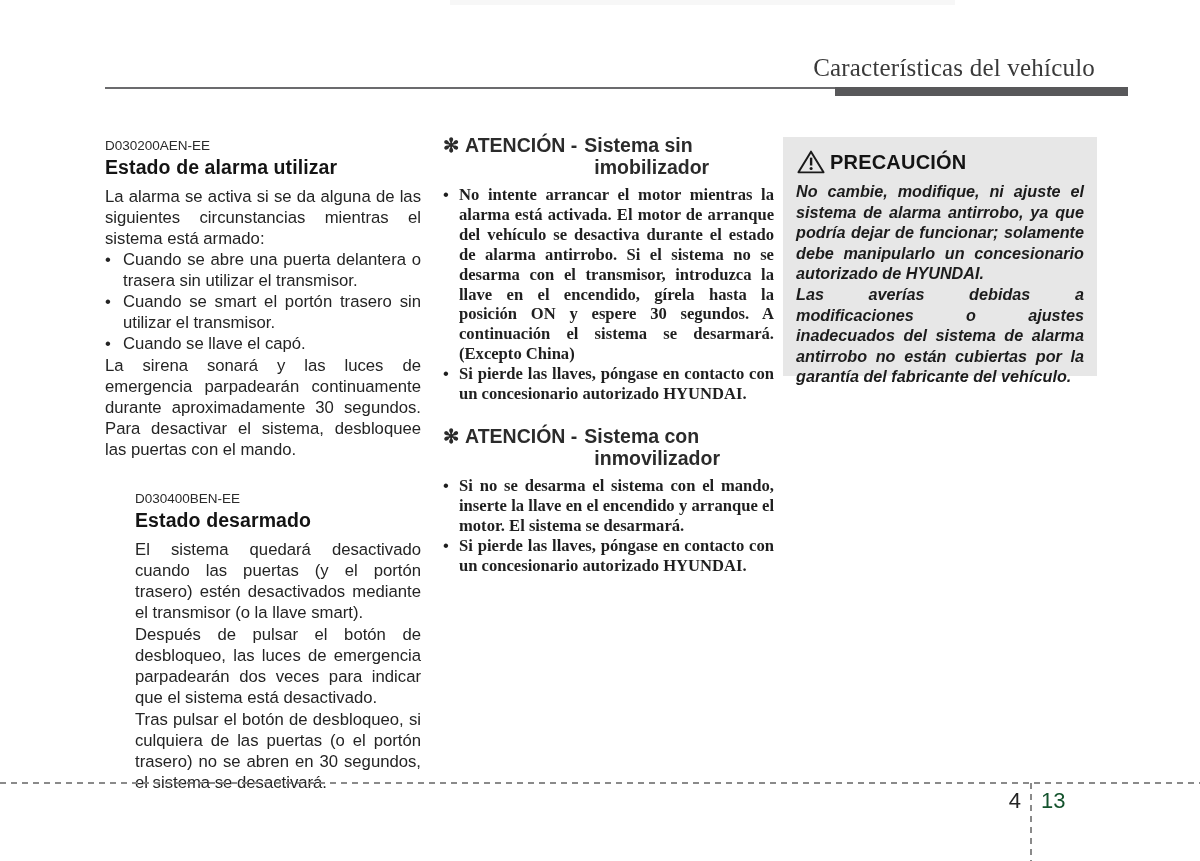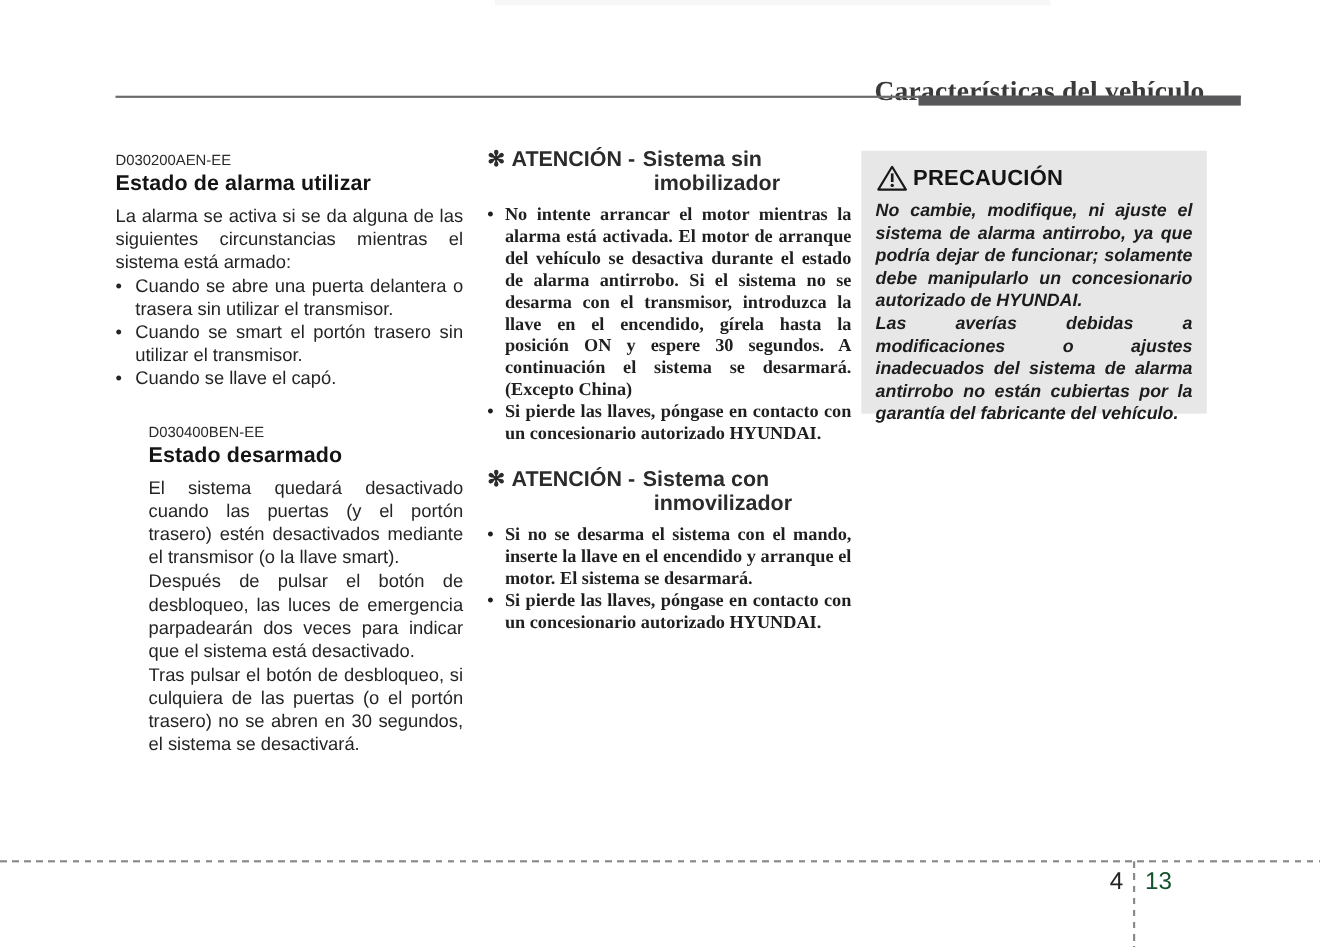--- a/index.html
+++ b/index.html
@@ -13,9 +13,8 @@
   
   .header-title{
     position:absolute;right:105px;top:54px;
-    font-family:"Liberation Serif",serif;font-weight:bold;font-size:25px;color:#3a3a3a;
+    font-family:"Liberation Serif",serif;font-weight:normal;font-size:25px;color:#3a3a3a;
     letter-spacing:.2px;
-    margin-top:16px;
   }
   .rule-thin{position:absolute;left:105px;top:87px;width:1023px;height:2px;background:#6b6b6d;}
   .rule-thick{position:absolute;left:835px;top:87px;width:293px;height:9px;background:#58585a;}

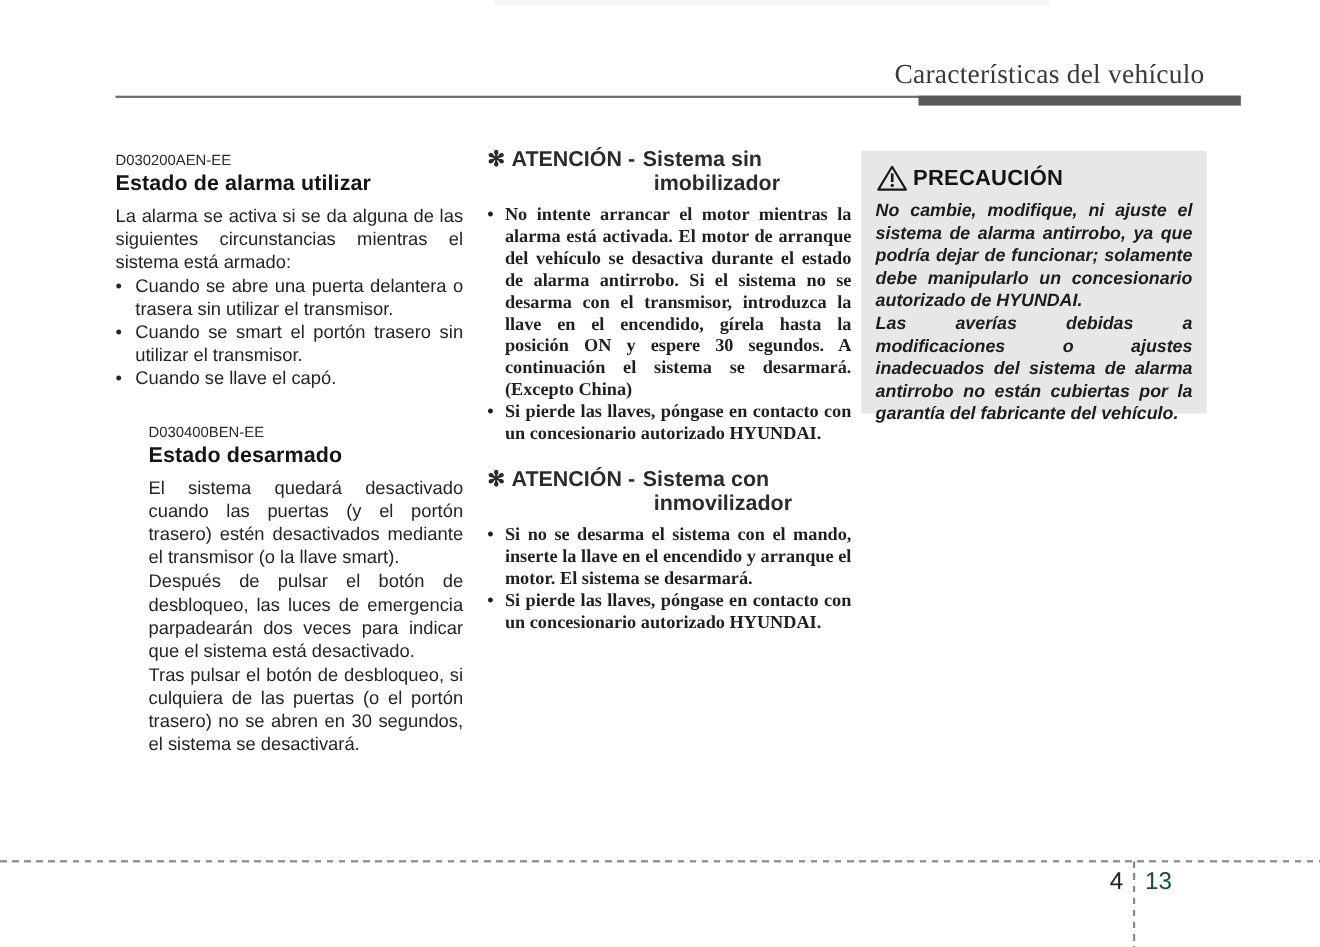--- a/index.html
+++ b/index.html
@@ -103,6 +103,7 @@
       <span class="dot">•</span>
       <span class="txt">Cuando se llave el capó.</span>
     </div>
+    <p class="body-sans p-gap">La sirena sonará y las luces de emergencia parpadearán continuamente durante aproximadamente 30 segundos. Para desactivar el sistema, desbloquee las puertas con el mando.</p>
   </div>
 
   <div class="section-2">

